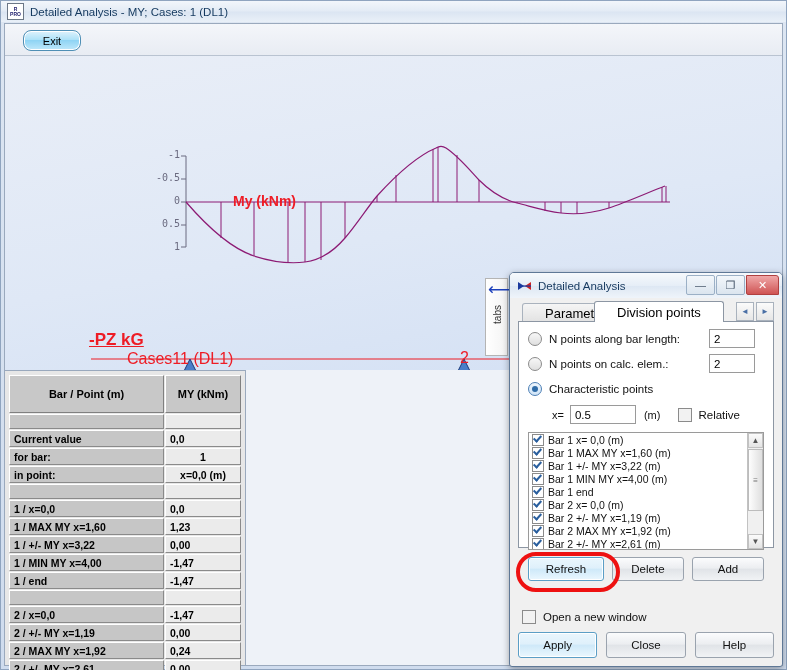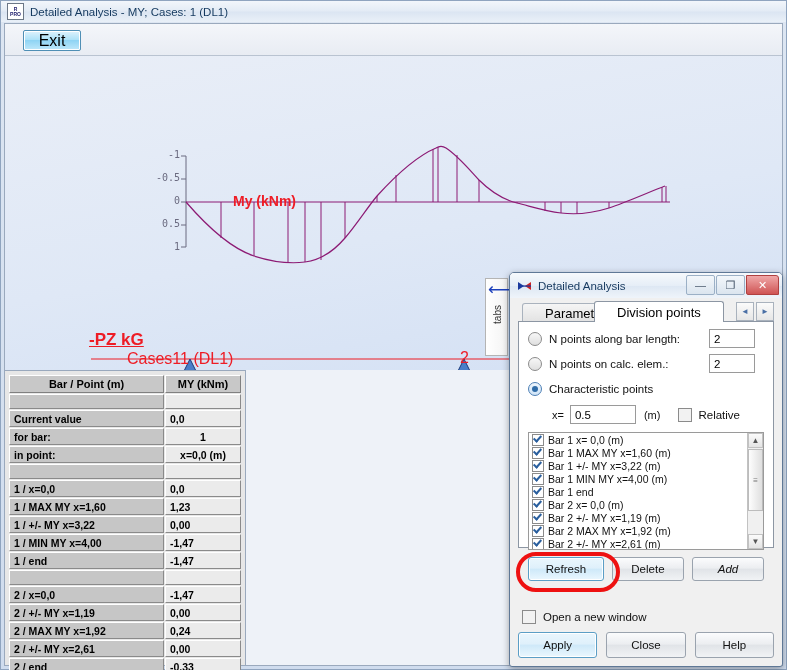--- a/index.html
+++ b/index.html
@@ -32,8 +32,8 @@
            border-bottom:1px solid #b9c3d1;box-sizing:border-box;}
   .exitbtn{position:absolute;left:18px;top:6px;width:56px;height:19px;
            background:linear-gradient(180deg,#dff2fc 0%,#aee2f8 45%,#8fd4f4 50%,#bfe8fb 100%);
-           border:1px solid #4f8fb5;border-radius:2px;
-           font-size:16px;color:#000;display:flex;align-items:center;justify-content:center;
+           border:1px solid #4f8fb5;border-radius:8px;
+           font-size:11px;color:#000;display:flex;align-items:center;justify-content:center;
            box-shadow:inset 0 0 0 1px #ffffff;cursor:pointer;}
 
   

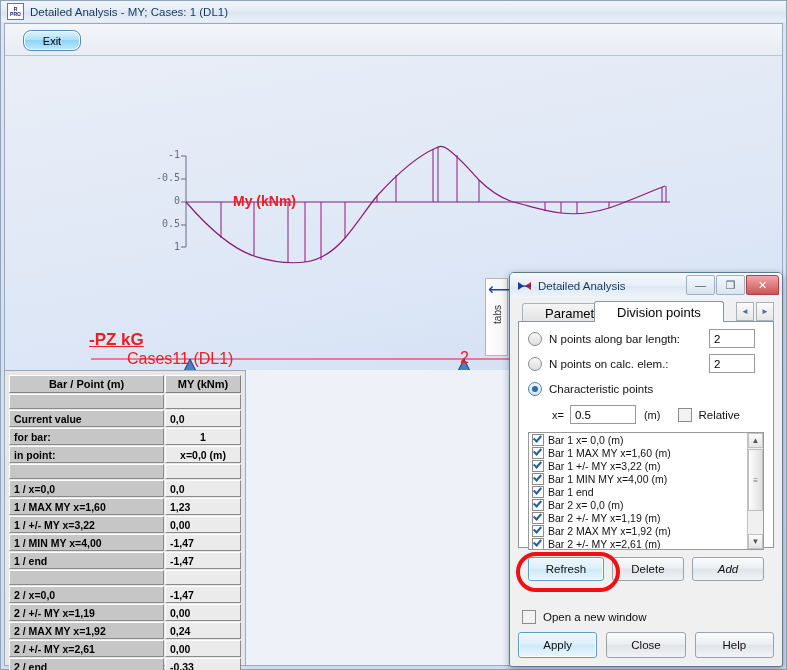--- a/index.html
+++ b/index.html
@@ -60,7 +60,7 @@
   table.res{border-collapse:separate;border-spacing:1px;width:100%;
             font-size:10.5px;font-weight:bold;color:#000;}
   table.res th{background:#c8c8c8;border:1px solid #ffffff;border-right-color:#808080;
-               border-bottom-color:#808080;padding:2px 4px;text-align:center;font-size:11px;}
+               border-bottom-color:#808080;padding:12px 4px;text-align:center;font-size:11px;}
   table.res td{height:15px;padding:0 4px;border:1px solid #ffffff;
                border-right-color:#8a8a8a;border-bottom-color:#8a8a8a;}
   td.lab{background:#c6c6c6;text-align:left;width:145px;}

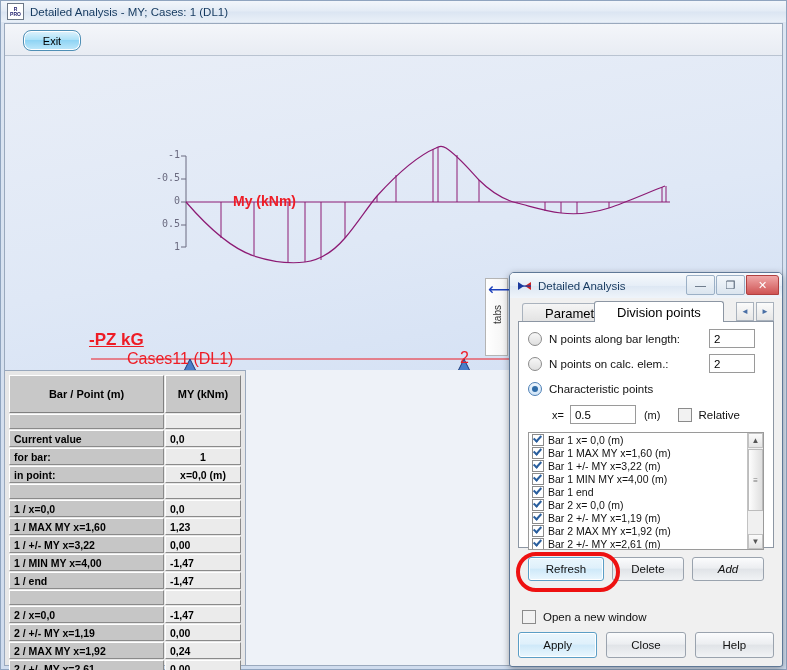--- a/index.html
+++ b/index.html
@@ -453,7 +453,7 @@
         <div class="btnrow">
           <div class="btn hl" style="width:77px;">Refresh</div>
           <div class="btn" style="width:73px;">Delete</div>
-          <div class="btn" style="width:73px;font-style:italic;">Add</div>
+          <div class="btn" style="width:73px;">Add</div>
         </div>
 
       </div>

